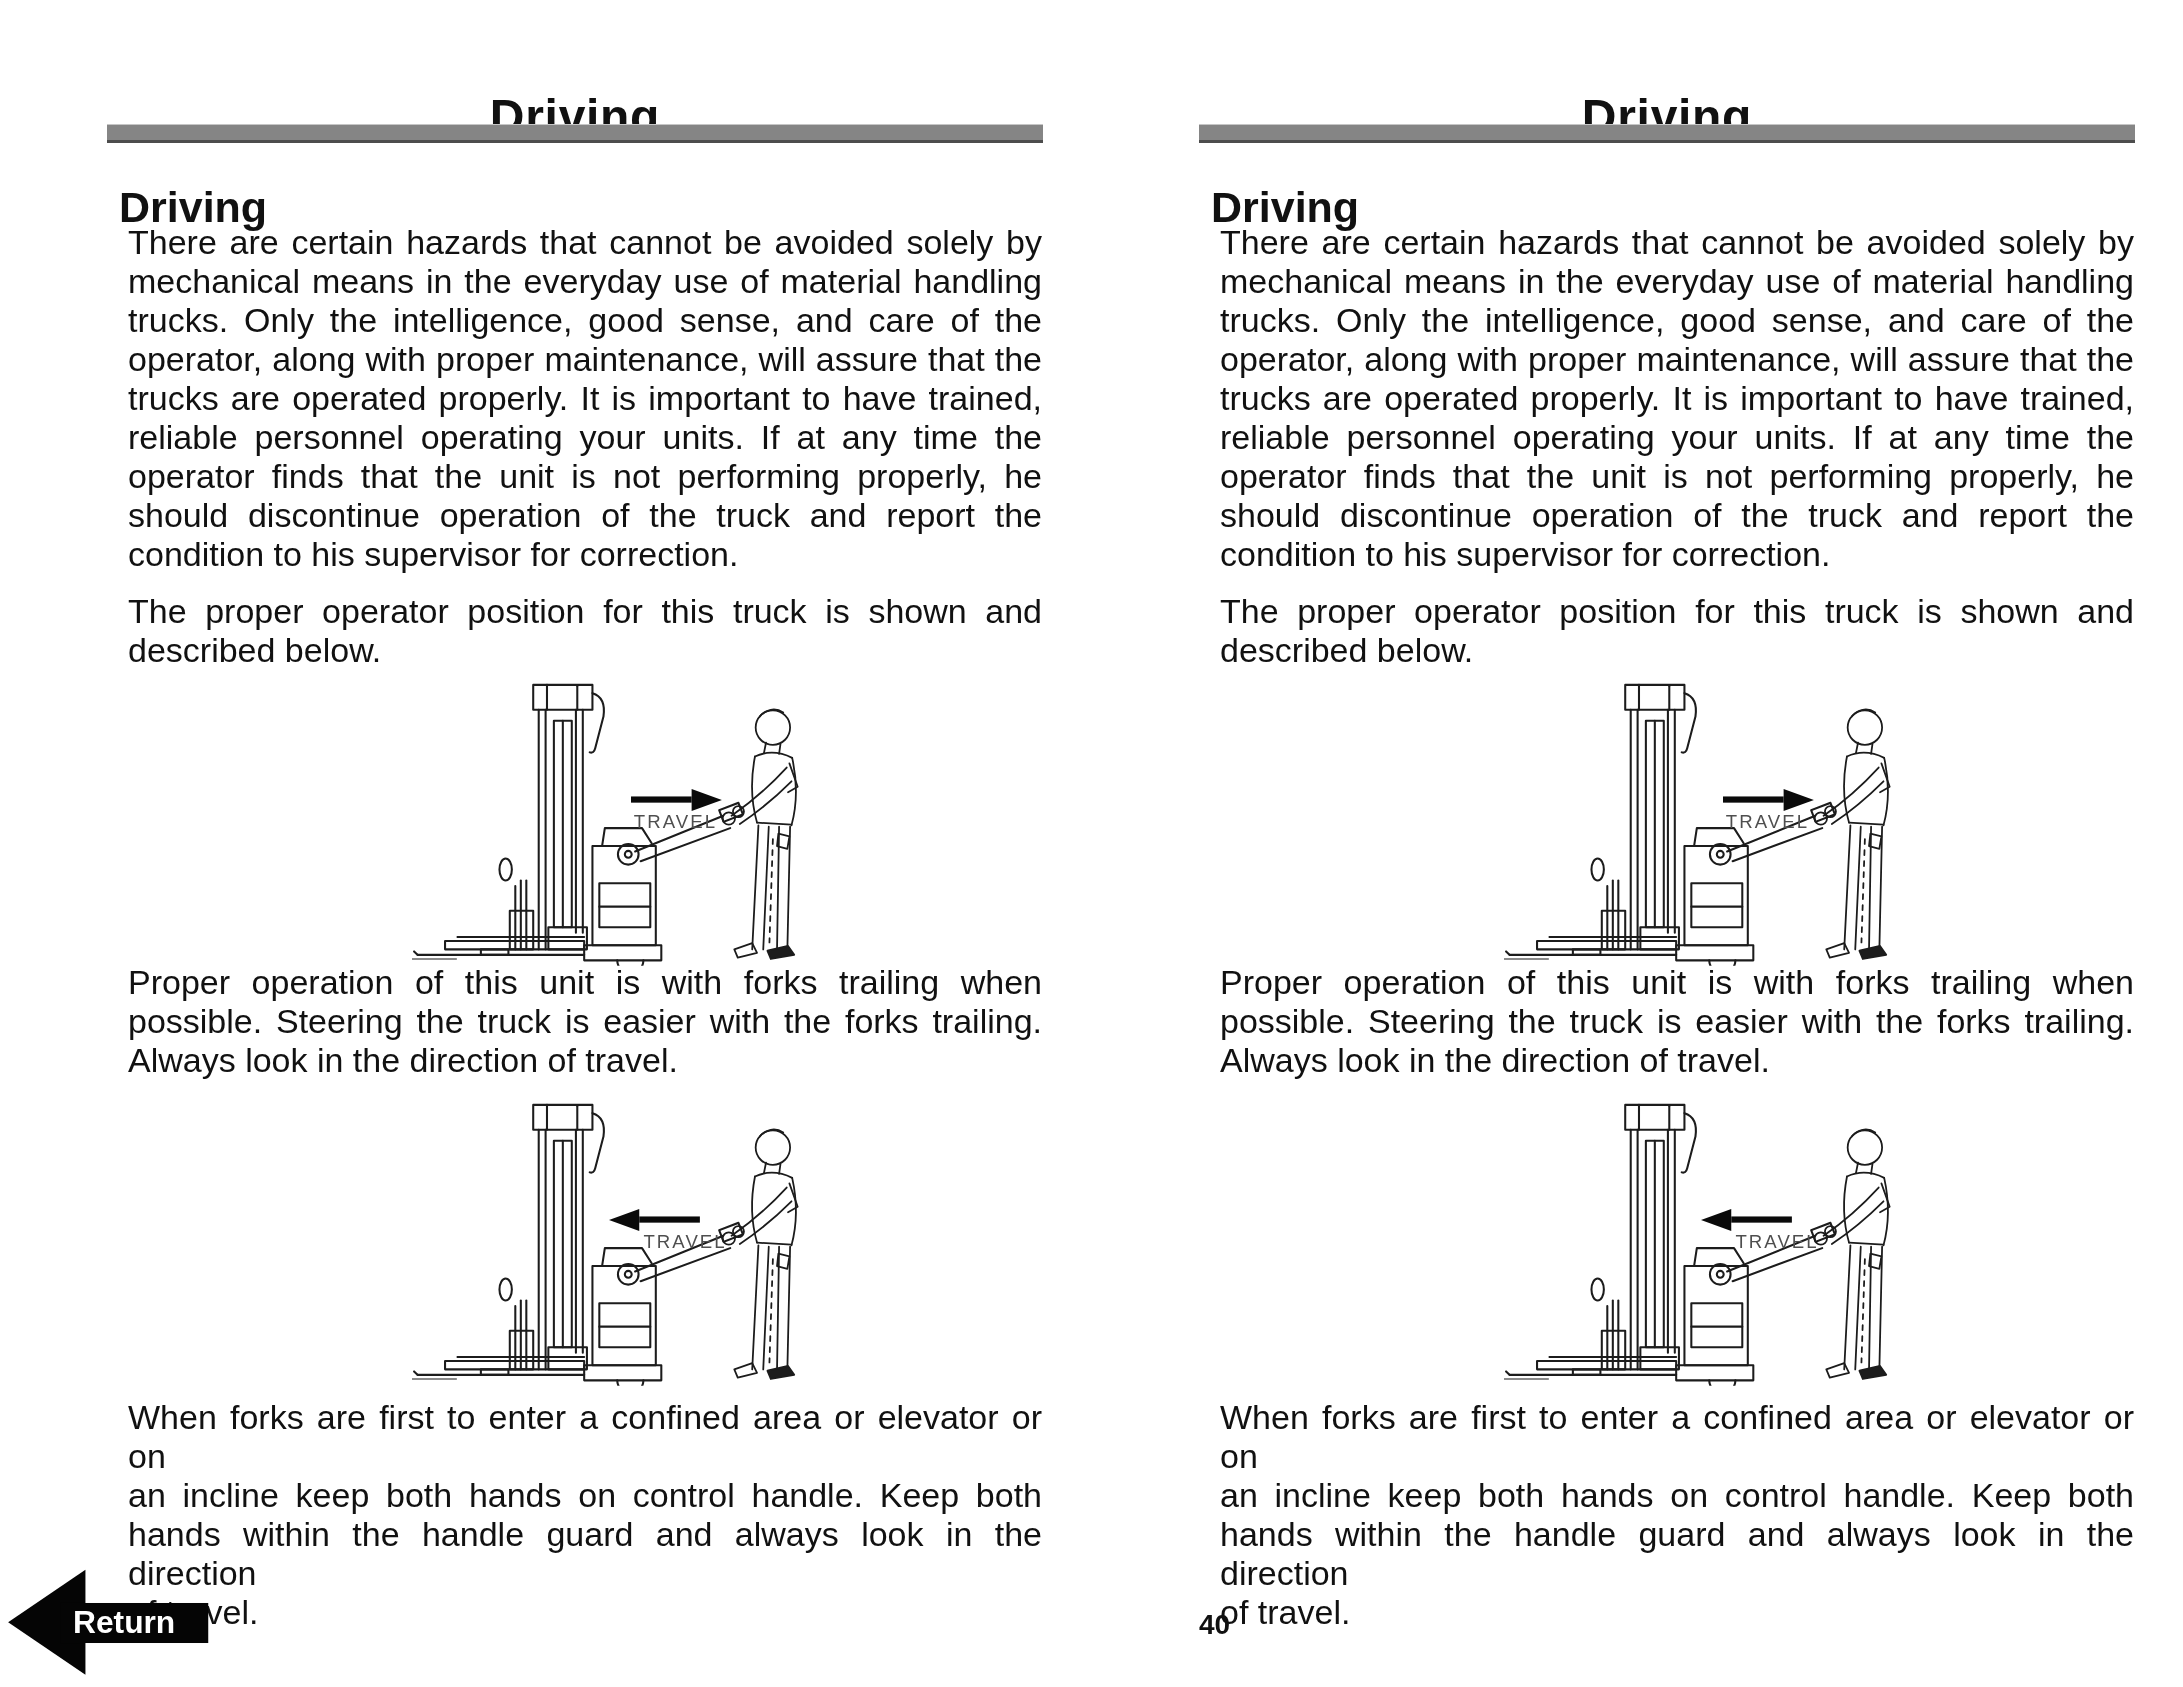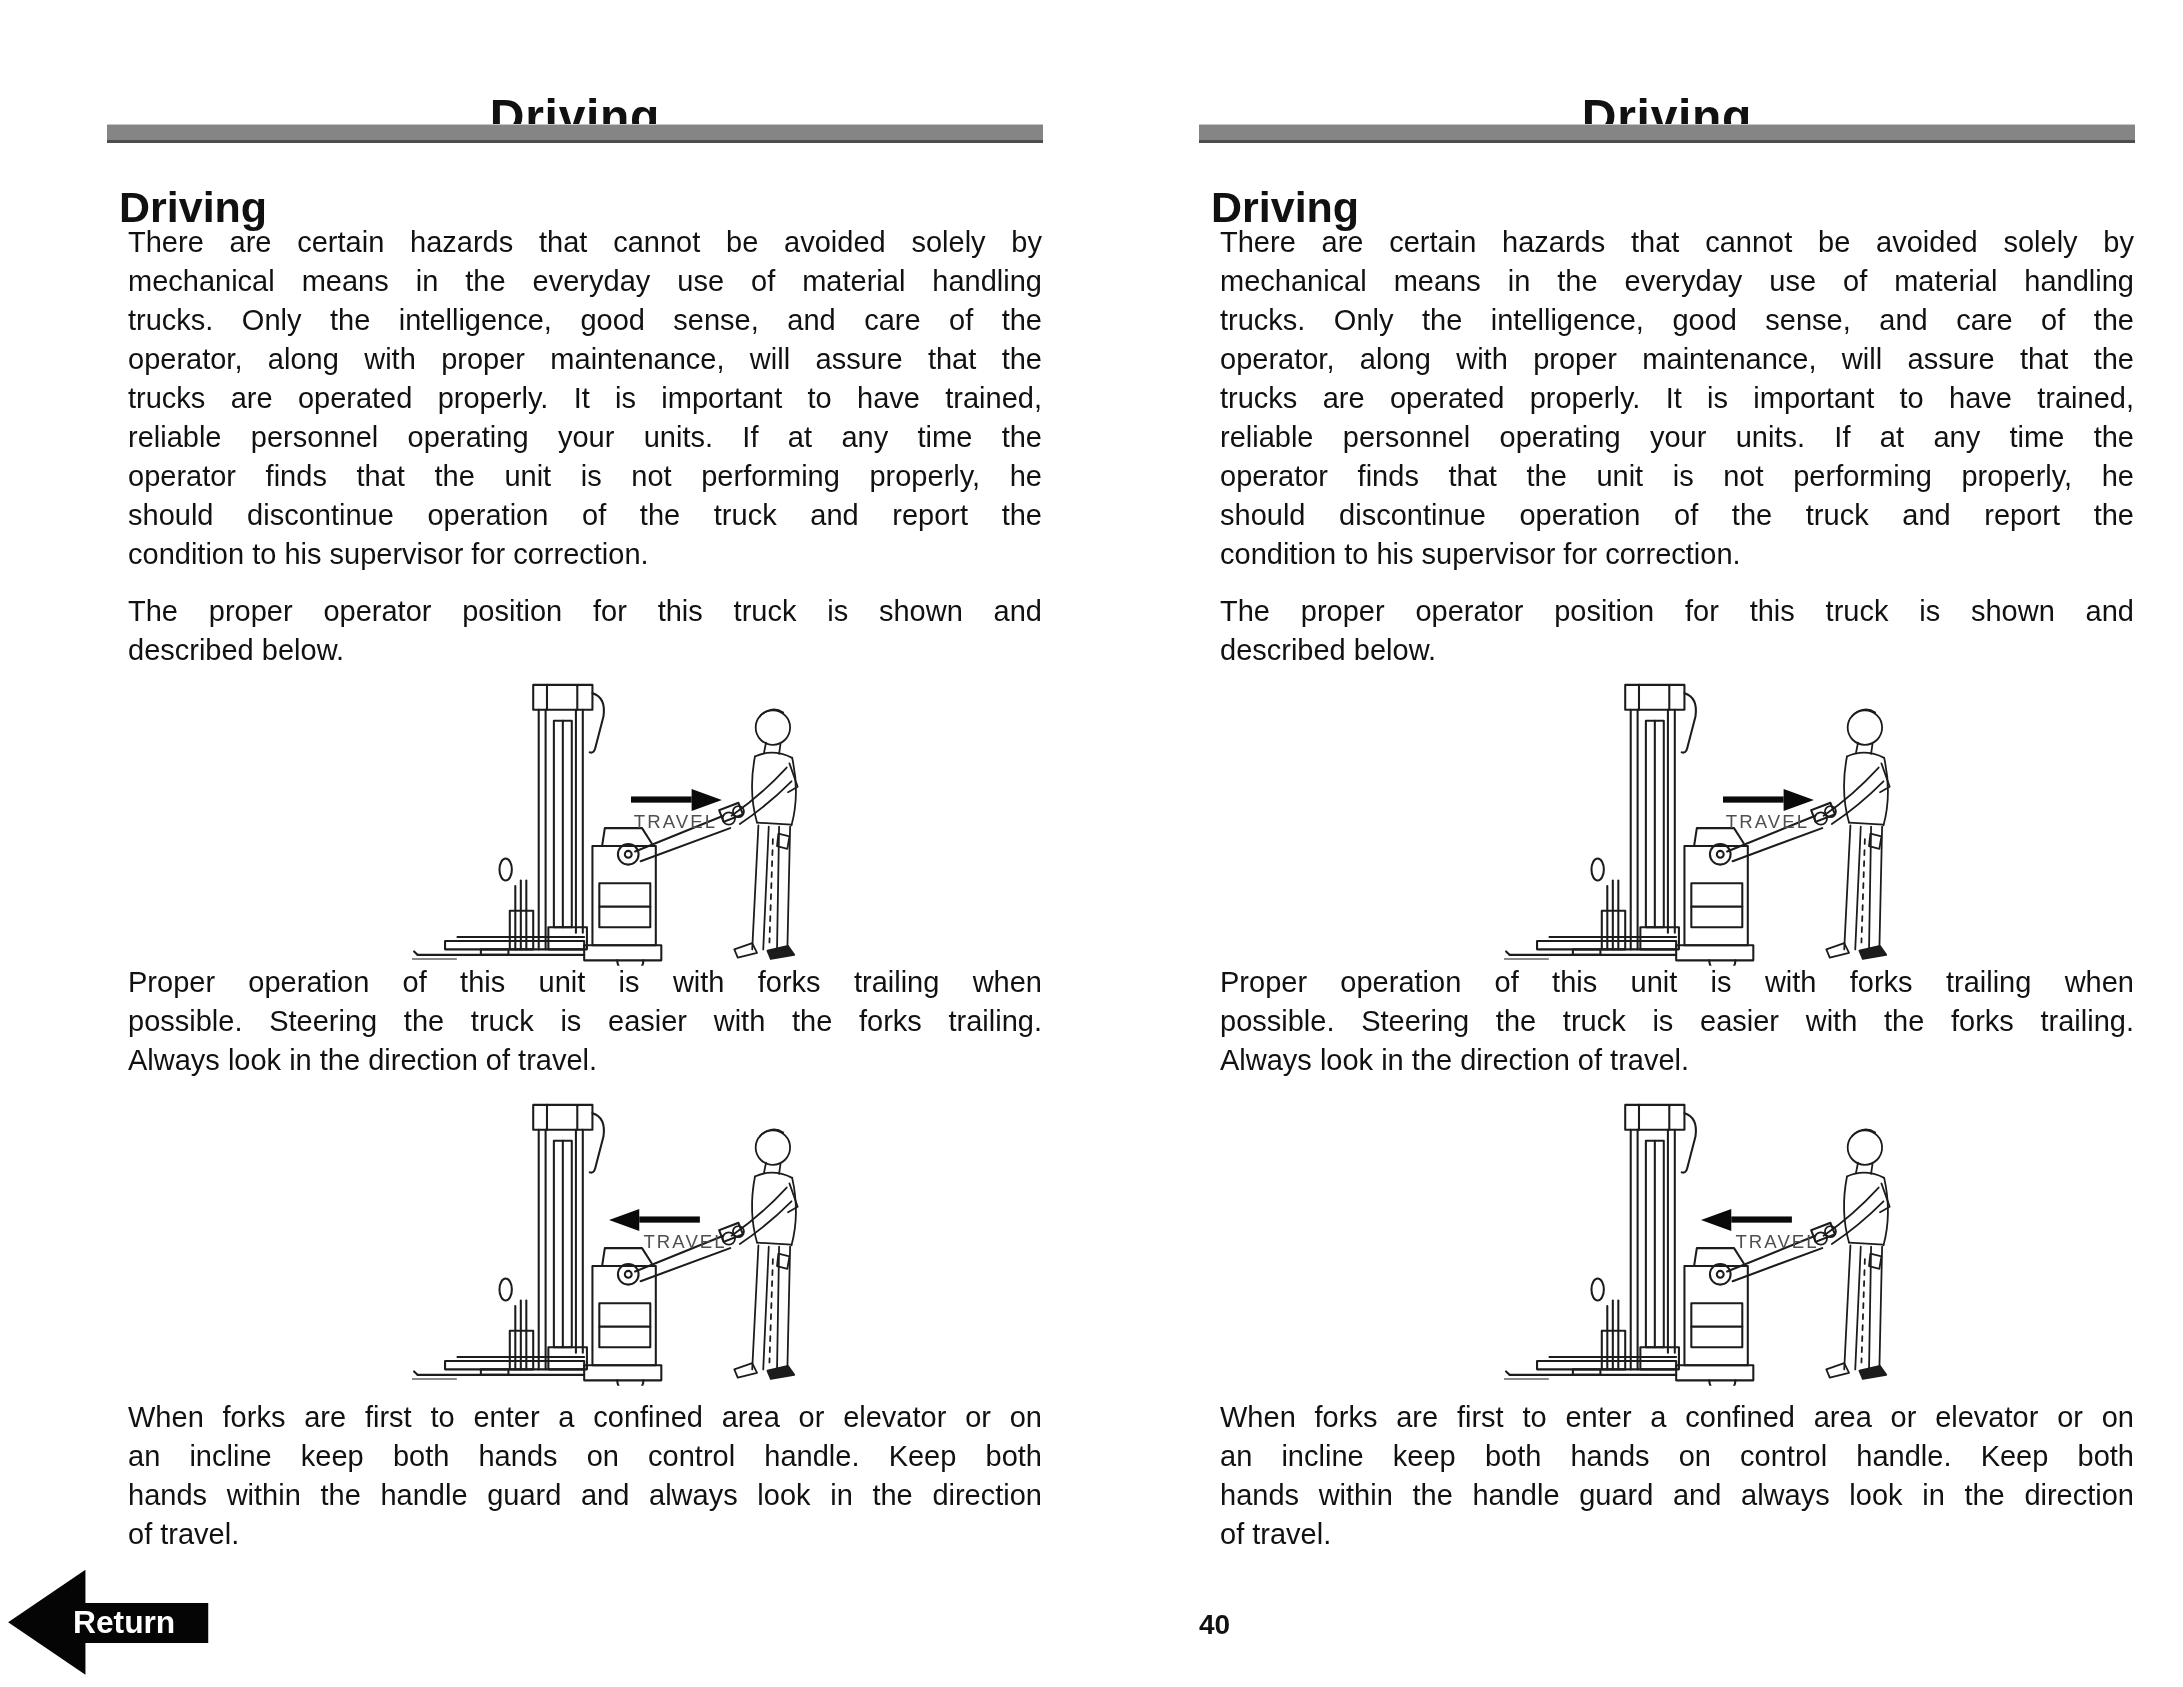--- a/index.html
+++ b/index.html
@@ -33,7 +33,7 @@
   }
   .para{
     position:absolute;left:128px;width:914px;
-    font-size:29px;line-height:39px;
+    font-size:34px;line-height:39px;
   }
   .para .ln{text-align:justify;text-align-last:justify}
   .para .ln--last{text-align:right;text-align-last:left}

